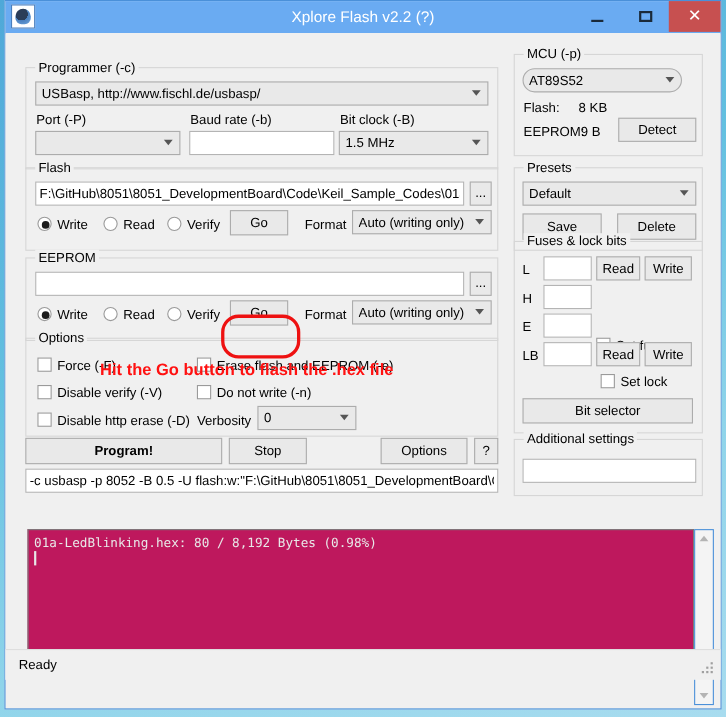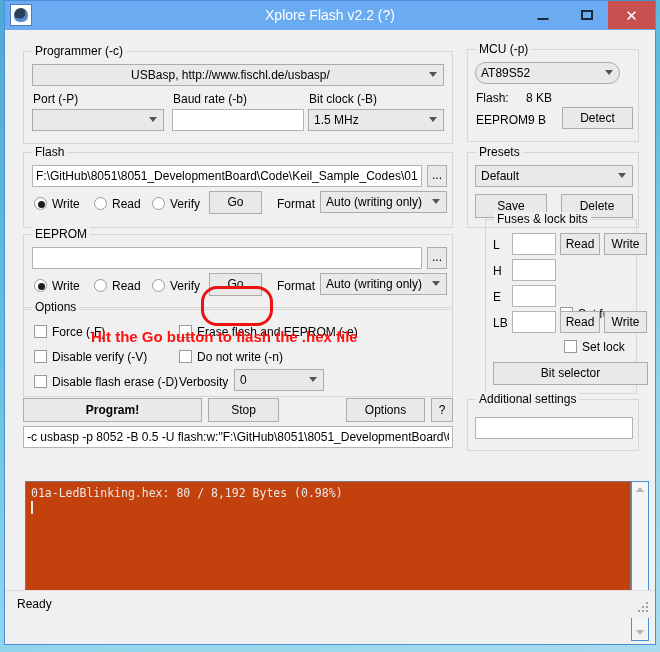--- a/index.html
+++ b/index.html
@@ -319,7 +319,7 @@
 
   <div id="client">
 
-    <div class="group" style="left:18px; top:21px; width:430px; height:93px;">
+    <div class="group" style="left:18px; top:31px; width:430px; height:93px;">
       <span class="legend">Programmer (-c)</span>
       <div class="combo" style="left:8px; top:12px; width:412px;text-align:center;">
         <span class="val">USBasp, http://www.fischl.de/usbasp/</span>

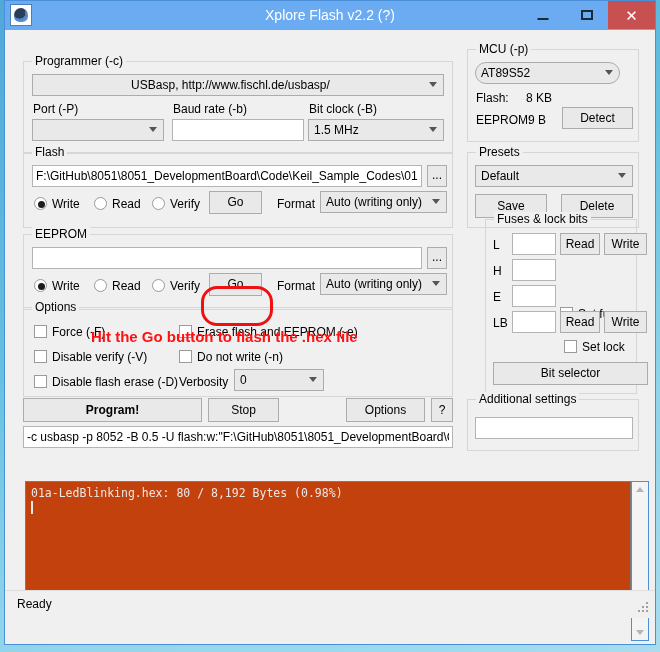--- a/index.html
+++ b/index.html
@@ -321,7 +321,7 @@
 
     <div class="group" style="left:18px; top:31px; width:430px; height:93px;">
       <span class="legend">Programmer (-c)</span>
-      <div class="combo" style="left:8px; top:12px; width:412px;text-align:center;">
+      <div class="combo" style="left:8px; top:12px; width:412px;">
         <span class="val">USBasp, http://www.fischl.de/usbasp/</span>
         <span class="arrow"></span>
       </div>

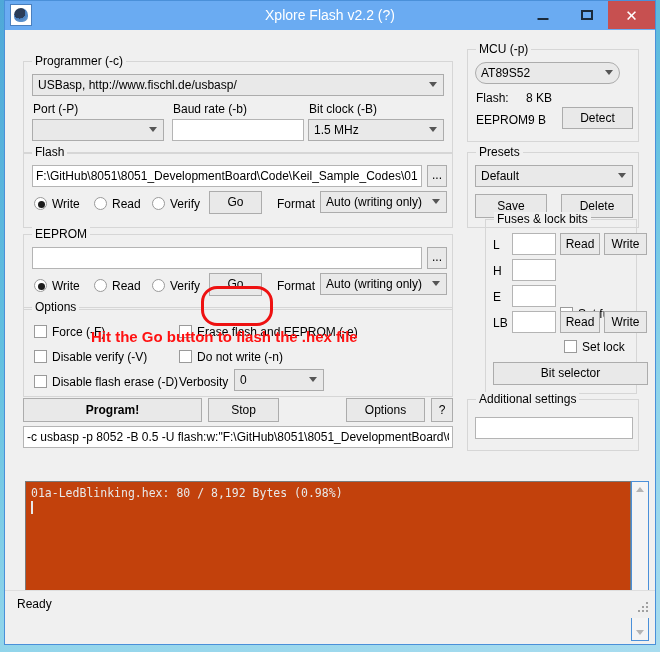--- a/index.html
+++ b/index.html
@@ -427,7 +427,7 @@
       </div>
     </div>
 
-    <div class="group" style="left:480px; top:189px; width:152px; height:175px;">
+    <div class="group" style="left:462px; top:189px; width:172px; height:175px;">
       <span class="legend">Fuses &amp; lock bits</span>
 
       <span class="lbl" style="left:7px; top:18px;">L</span>

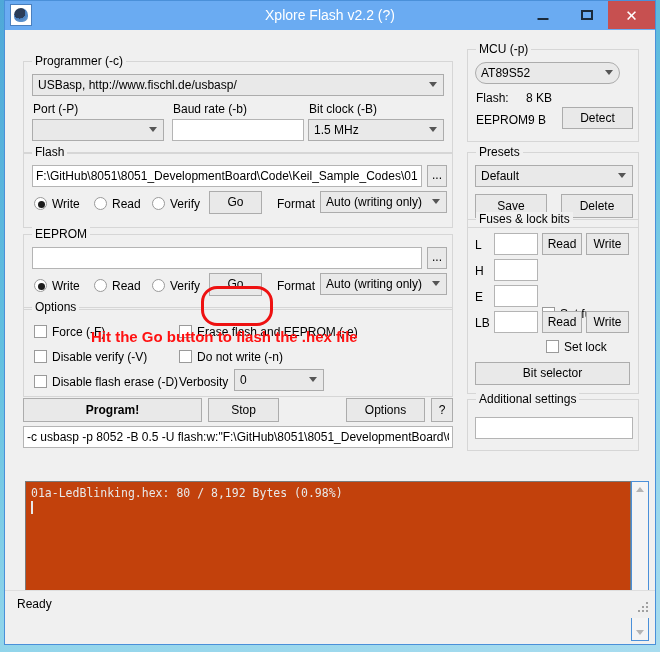--- a/index.html
+++ b/index.html
@@ -417,7 +417,7 @@
       <span class="legend">Options</span>
       <span class="check" style="left:10px; top:17px;"><span>Force (-F)</span></span>
       <span class="check" style="left:10px; top:42px;"><span>Disable verify (-V)</span></span>
-      <span class="check" style="left:10px; top:67px;"><span>Disable flash erase (-D)</span></span>
+      <span class="check" style="left:10px; top:67px;"><span>Disable http erase (-D)</span></span>
       <span class="check" style="left:155px; top:17px;"><span>Erase flash and EEPROM (-e)</span></span>
       <span class="check" style="left:155px; top:42px;"><span>Do not write (-n)</span></span>
       <span class="lbl" style="left:155px; top:67px;">Verbosity</span>

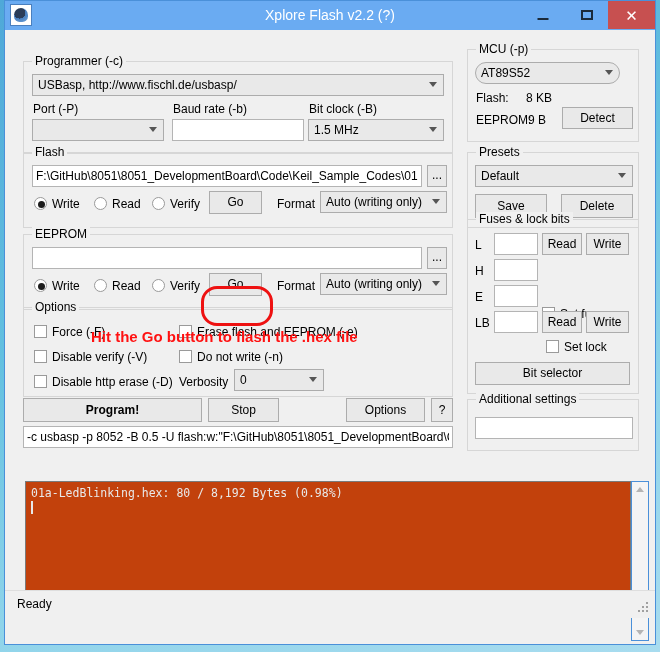--- a/index.html
+++ b/index.html
@@ -236,7 +236,7 @@
     left: 20px; top: 451px;
     width: 606px;
     height: 115px;
-    background: #c2410c;
+    background: #be185d;
     border: 1px solid #7a7a7a;
     box-sizing: border-box;
     overflow: hidden;

